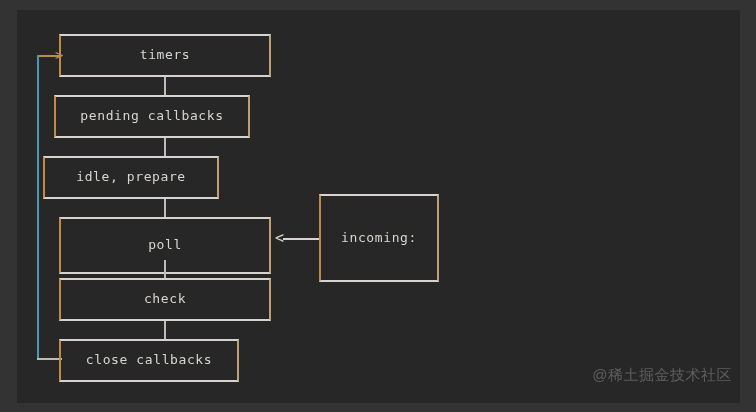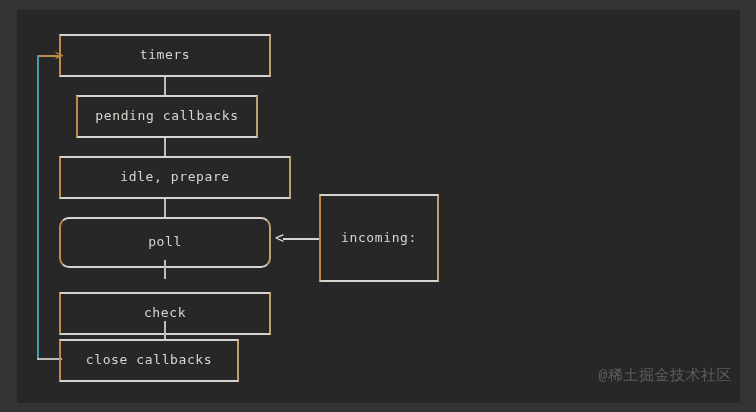--- a/index.html
+++ b/index.html
@@ -139,7 +139,7 @@
 
     <div class="connector-v" style="left:147px; top:67px; height:19px;"></div>
 
-    <div class="phase-box" style="left:59px; top:85px; width:182px; height:43px;">
+    <div class="phase-box" style="left:37px; top:85px; width:196px; height:43px;">
       <span class="phase-label">pending callbacks</span>
     </div>
 

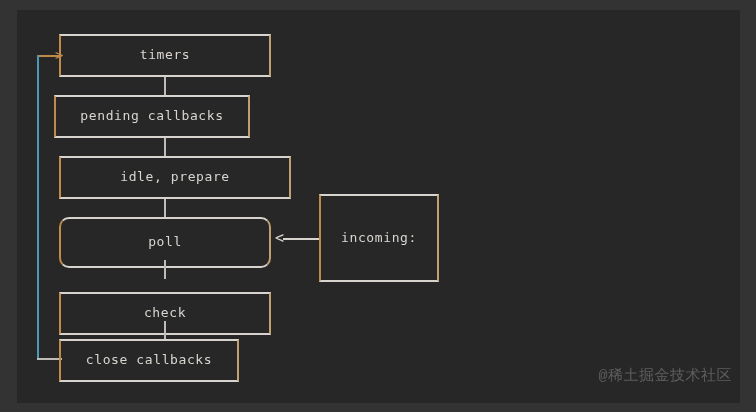--- a/index.html
+++ b/index.html
@@ -145,7 +145,7 @@
 
     <div class="connector-v" style="left:147px; top:128px; height:19px;"></div>
 
-    <div class="phase-box" style="left:42px; top:146px; width:232px; height:43px;">
+    <div class="phase-box" style="left:26px; top:146px; width:176px; height:43px;">
       <span class="phase-label">idle, prepare</span>
     </div>
 

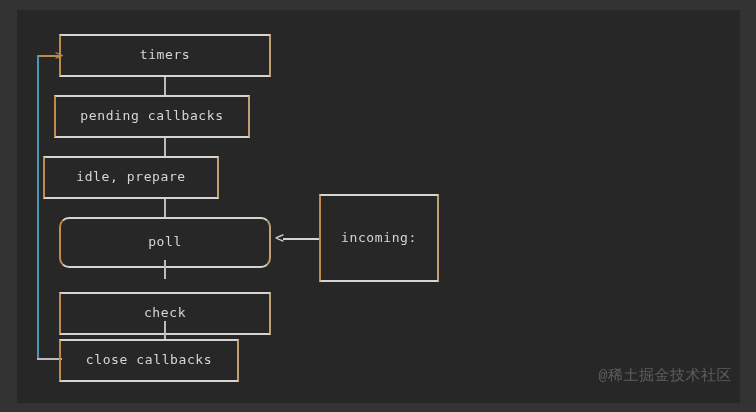--- a/index.html
+++ b/index.html
@@ -151,7 +151,7 @@
 
     <div class="connector-v" style="left:147px; top:189px; height:19px;"></div>
 
-    <div class="phase-box" style="left:42px; top:207px; width:212px; height:51px;border-radius:10px;">
+    <div class="phase-box" style="left:42px; top:207px; width:212px; height:57px;">
       <span class="phase-label">poll</span>
     </div>
 

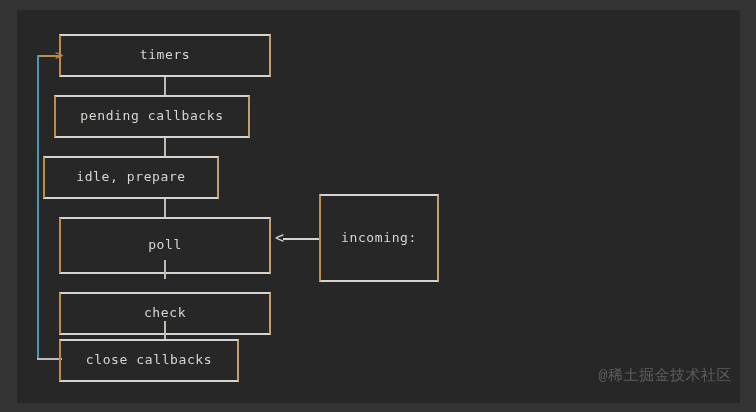--- a/index.html
+++ b/index.html
@@ -157,7 +157,7 @@
 
     <div class="connector-v" style="left:147px; top:250px; height:19px;"></div>
 
-    <div class="phase-box" style="left:42px; top:268px; width:212px; height:43px;margin-top:14px;">
+    <div class="phase-box" style="left:42px; top:268px; width:212px; height:43px;">
       <span class="phase-label">check</span>
     </div>
 

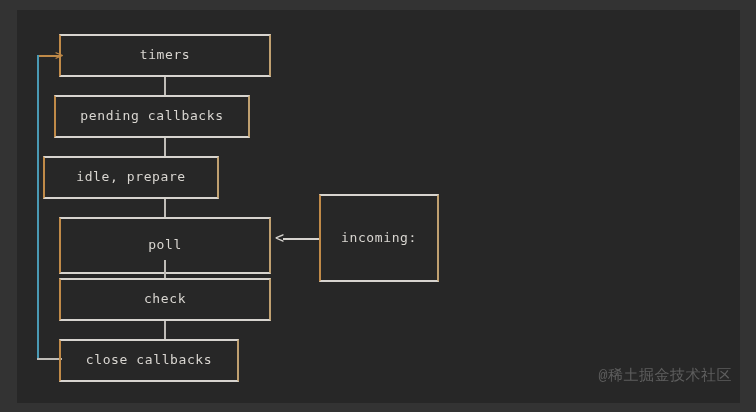--- a/index.html
+++ b/index.html
@@ -111,7 +111,7 @@
     position: absolute;
     right: 8px;
     bottom: 18px;
-    font-family: Liberation Mono, monospace;
+    font-family: Liberation Sans, sans-serif;
     font-size: 15px;
     color: #5e5e5e;
     letter-spacing: 0.5px;

